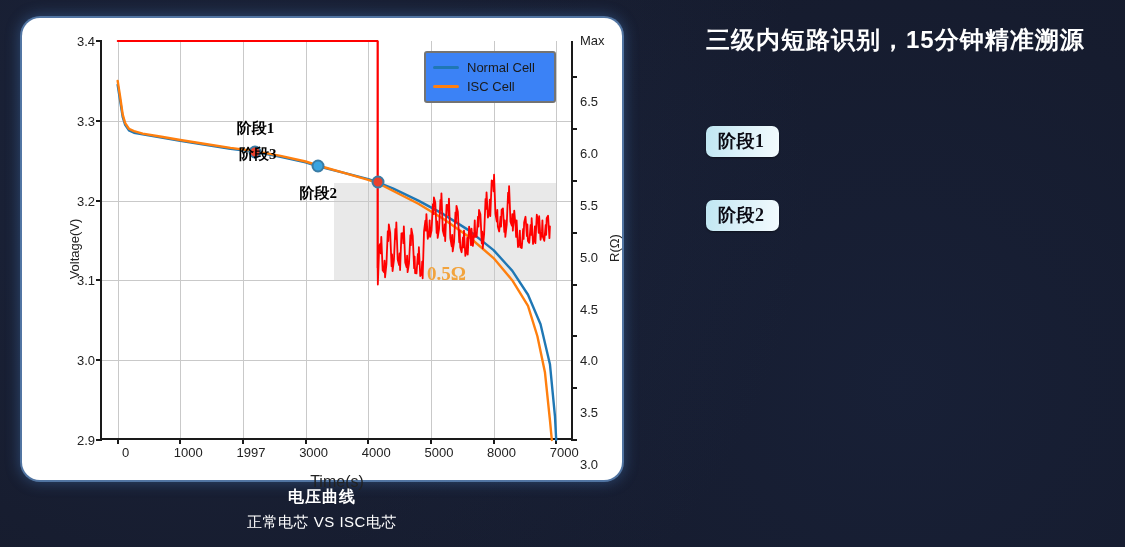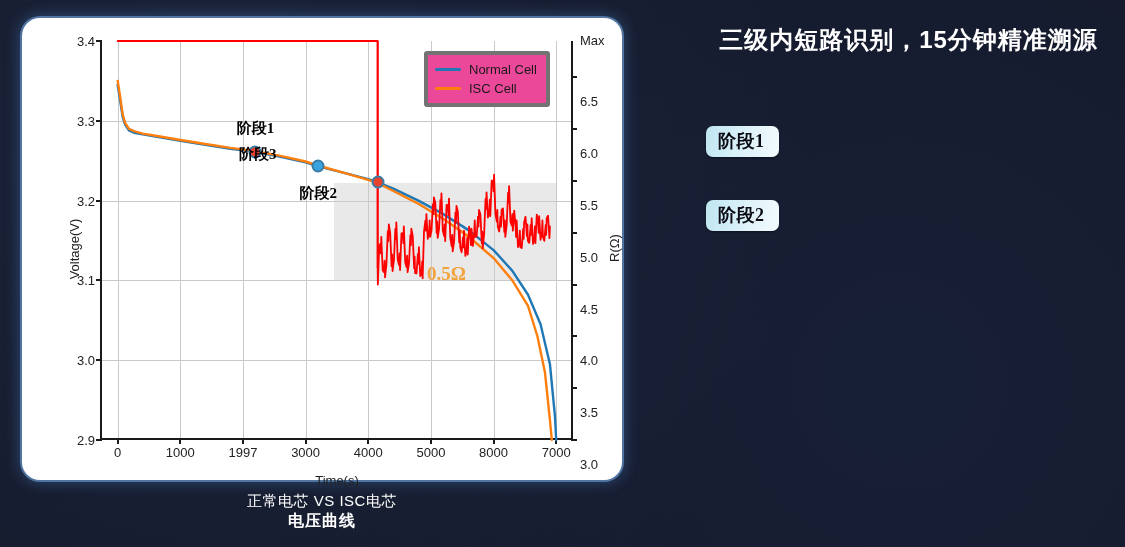--- a/index.html
+++ b/index.html
@@ -50,6 +50,7 @@
     font-size: 13px; color: #222;
     font-family: "Liberation Sans", sans-serif;
     white-space: nowrap;
+    margin-left: 8px;
   }
   .ytick-left  { right: 100%; margin-right: 7px; transform: translateY(-50%); }
   .ytick-right { left: 100%; margin-left: 9px; transform: translateY(-50%); margin-top: 24px; }

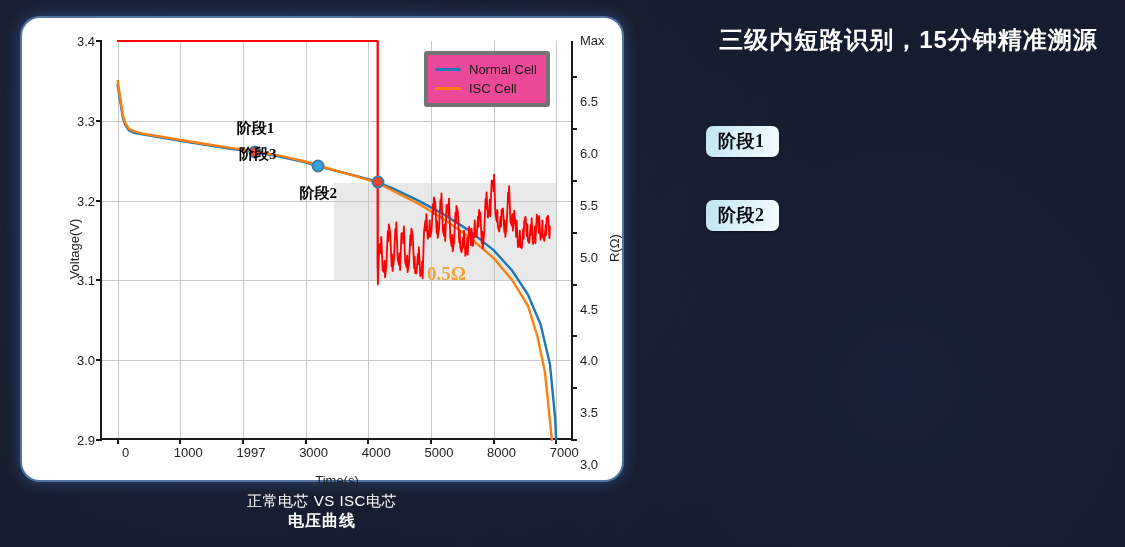--- a/index.html
+++ b/index.html
@@ -141,7 +141,7 @@
   #right-panel { position: absolute; left: 706px; top: 24px; width: 405px; }
   #headline {
     font-size: 24px; font-weight: bold; color: #ffffff;
-    letter-spacing: 1px; white-space: nowrap; text-align: center;
+    letter-spacing: 1px; white-space: nowrap;
   }
   .stage-block { margin-top: 0; }
   .stage-badge {

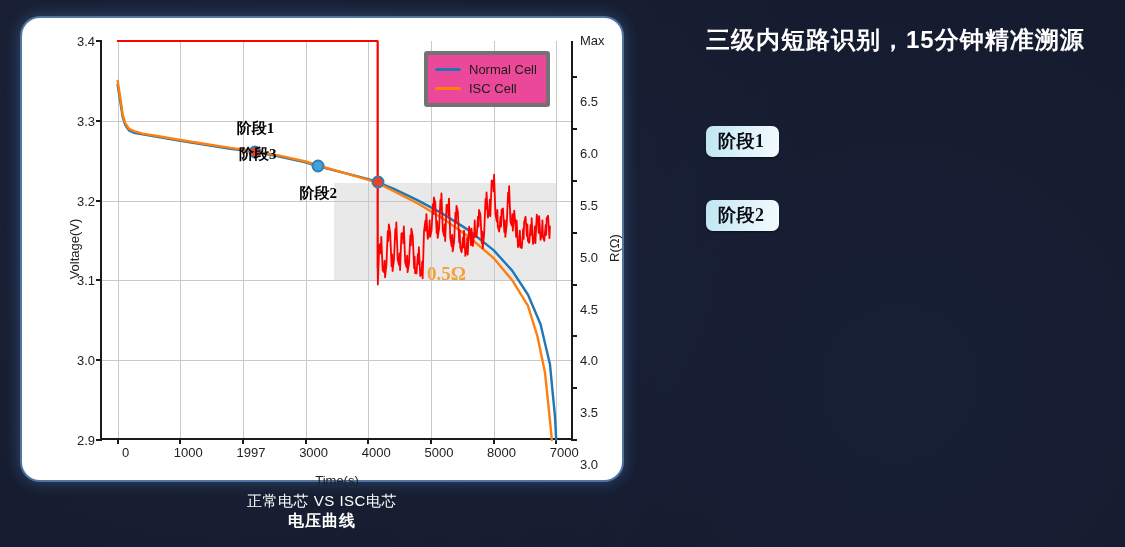--- a/index.html
+++ b/index.html
@@ -90,10 +90,10 @@
   #legend {
     position: absolute;
     left: 322px; top: 10px;
-    background: #ec4899;
-    border: 4px solid #737373;
+    background: #3b82f6;
+    border: 2px solid #737373;
     border-radius: 3px;
-    padding: 5px 9px 5px 7px;
+    padding: 5px 19px 5px 7px;
     z-index: 6;
   }
   .legend-row { display: flex; align-items: center; height: 19px; }

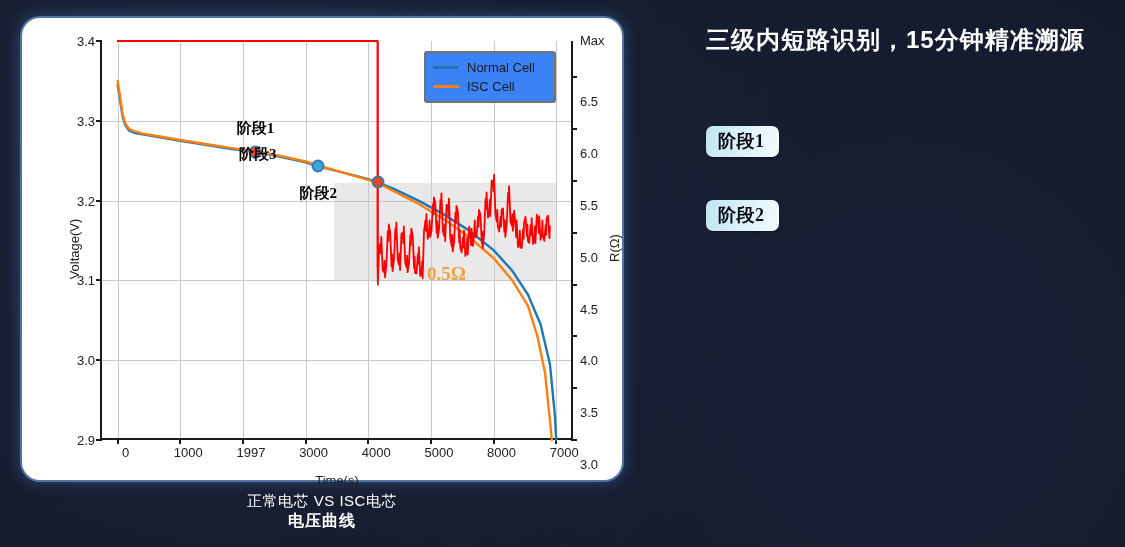--- a/index.html
+++ b/index.html
@@ -77,7 +77,7 @@
     position: absolute;
     left: 315px; top: 455px;
     transform: translateX(-50%);
-    font-size: 13px; color: #222;
+    font-size: 16px; color: #222;
   }
   #max-label {
     position: absolute;

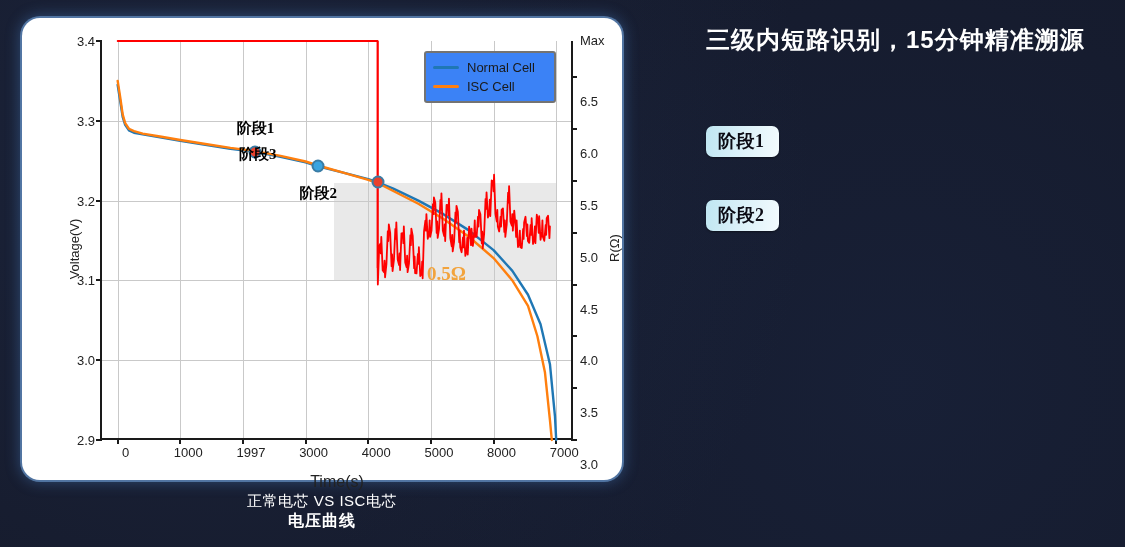--- a/index.html
+++ b/index.html
@@ -261,8 +261,8 @@
 </div>
 
 <div id="caption">
+  <div id="caption-title">电压曲线</div>
   <div id="caption-sub">正常电芯 VS ISC电芯</div>
-  <div id="caption-title">电压曲线</div>
 </div>
 
 <div id="right-panel">

